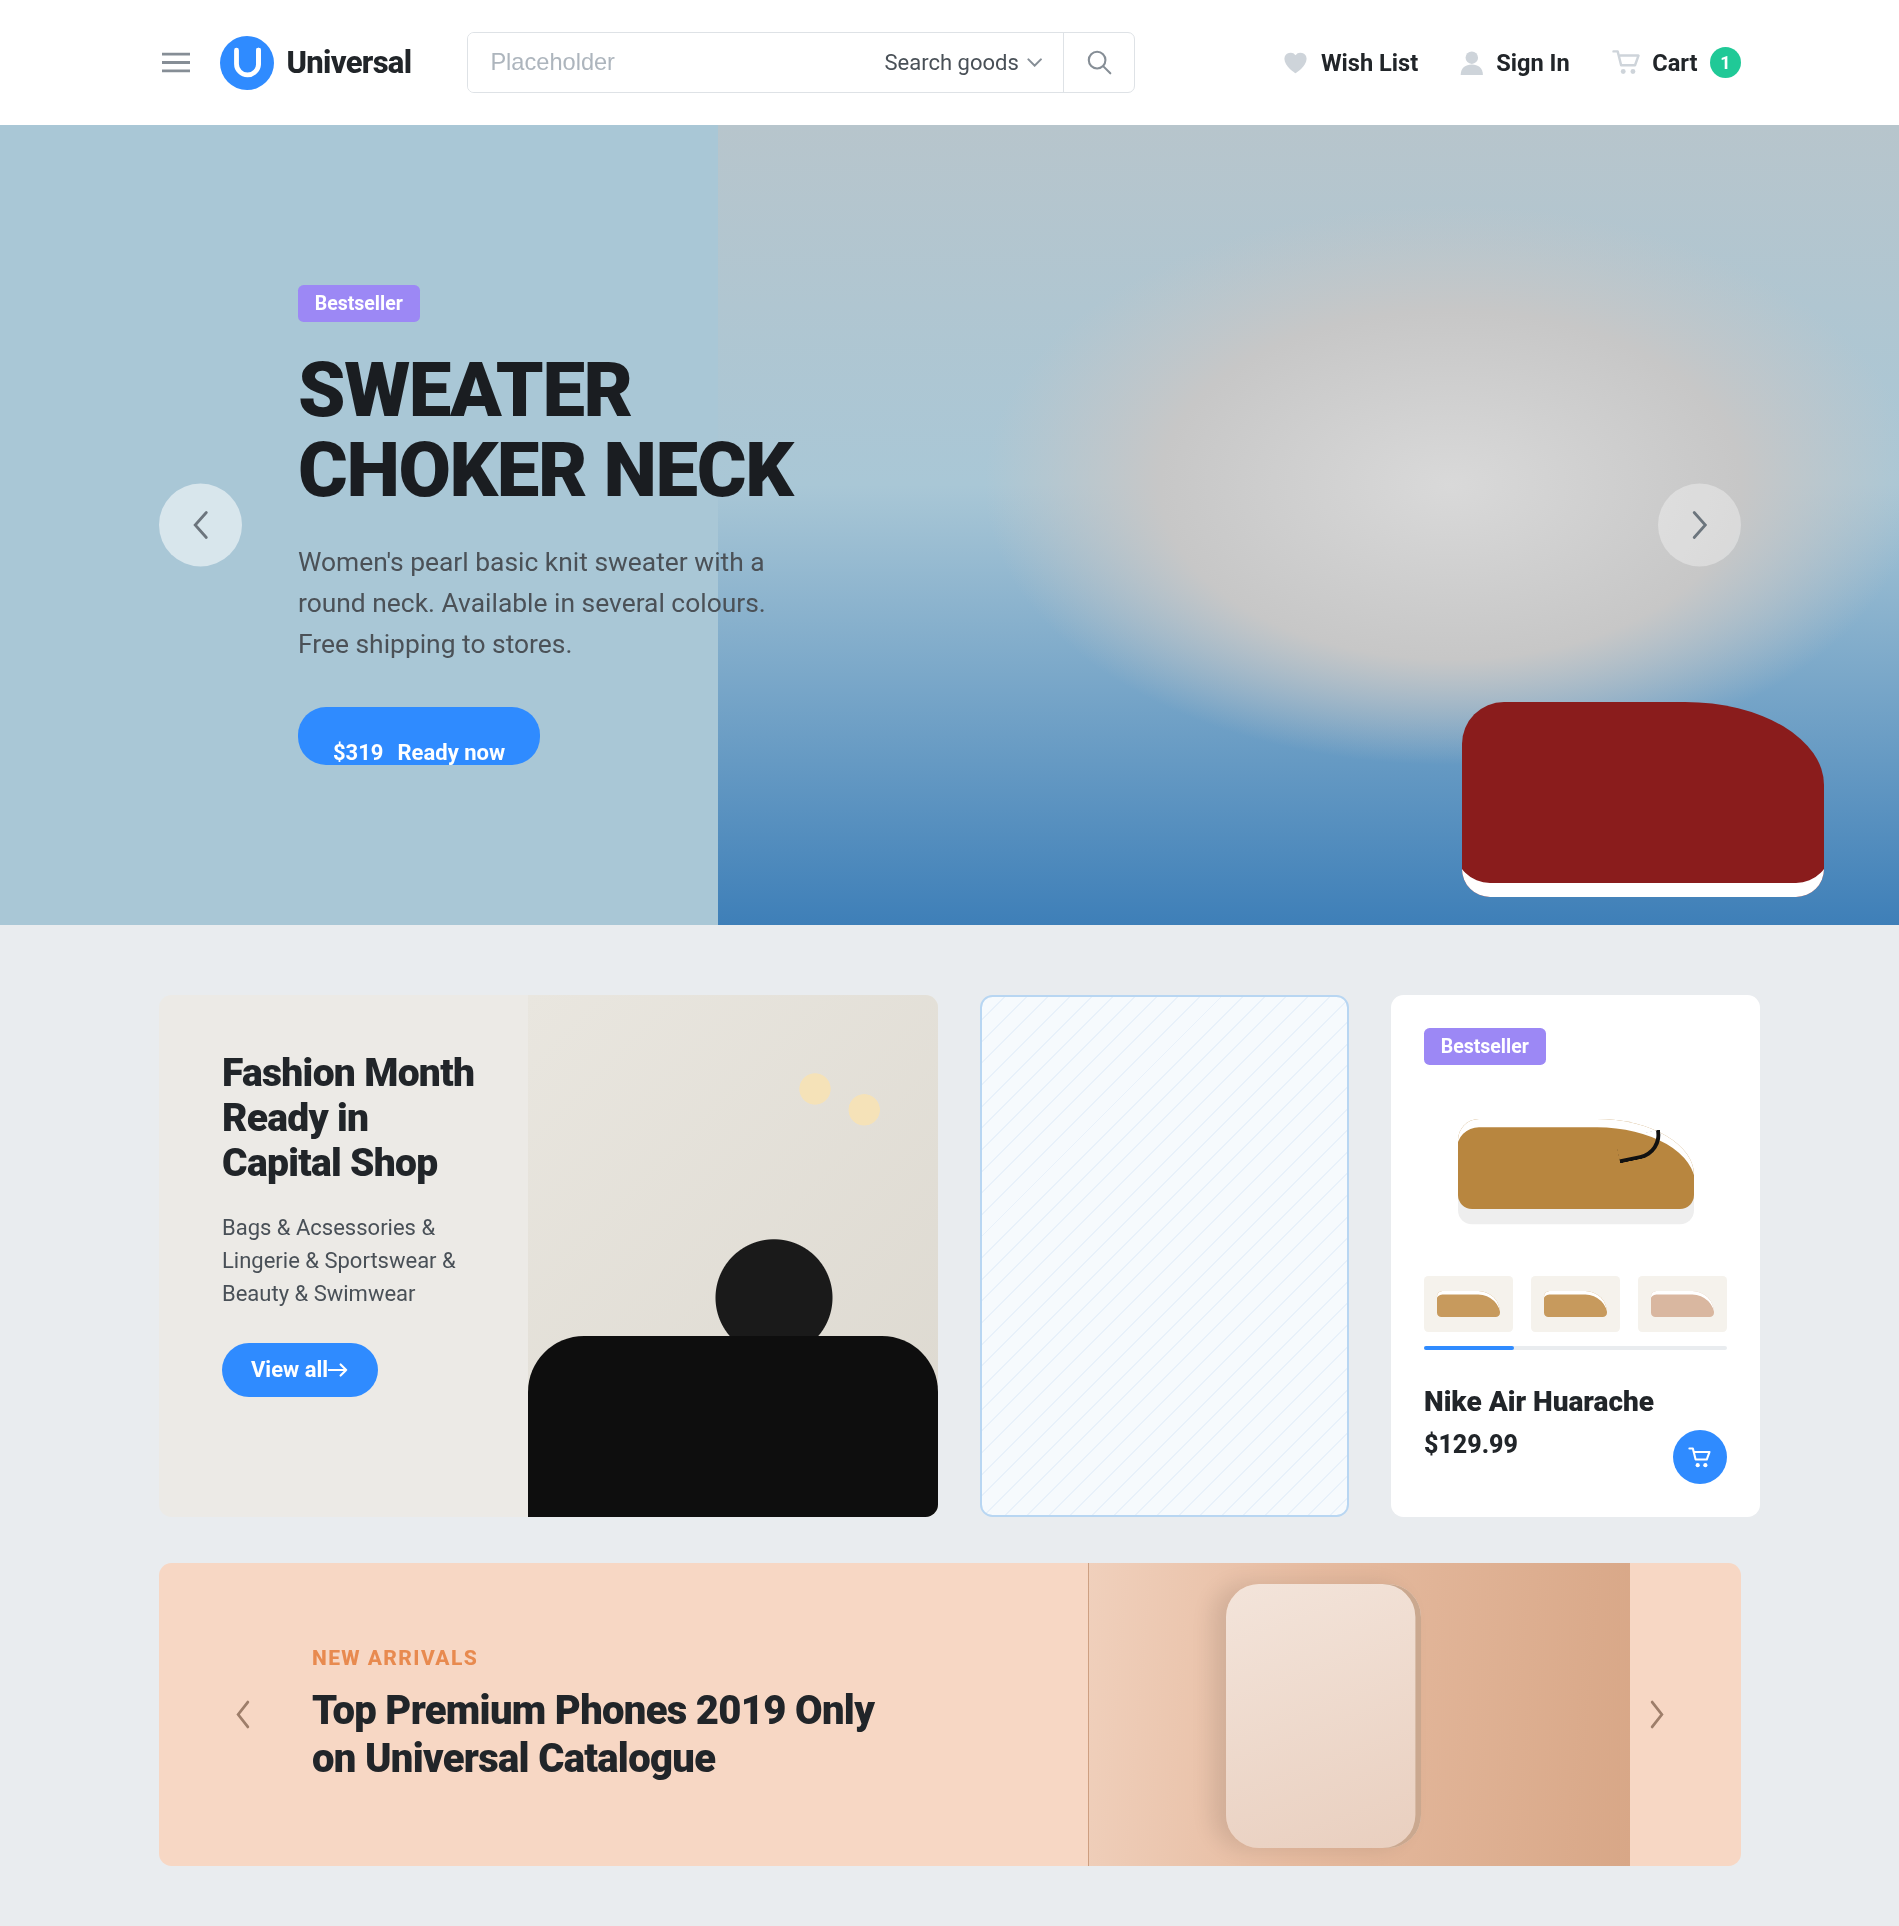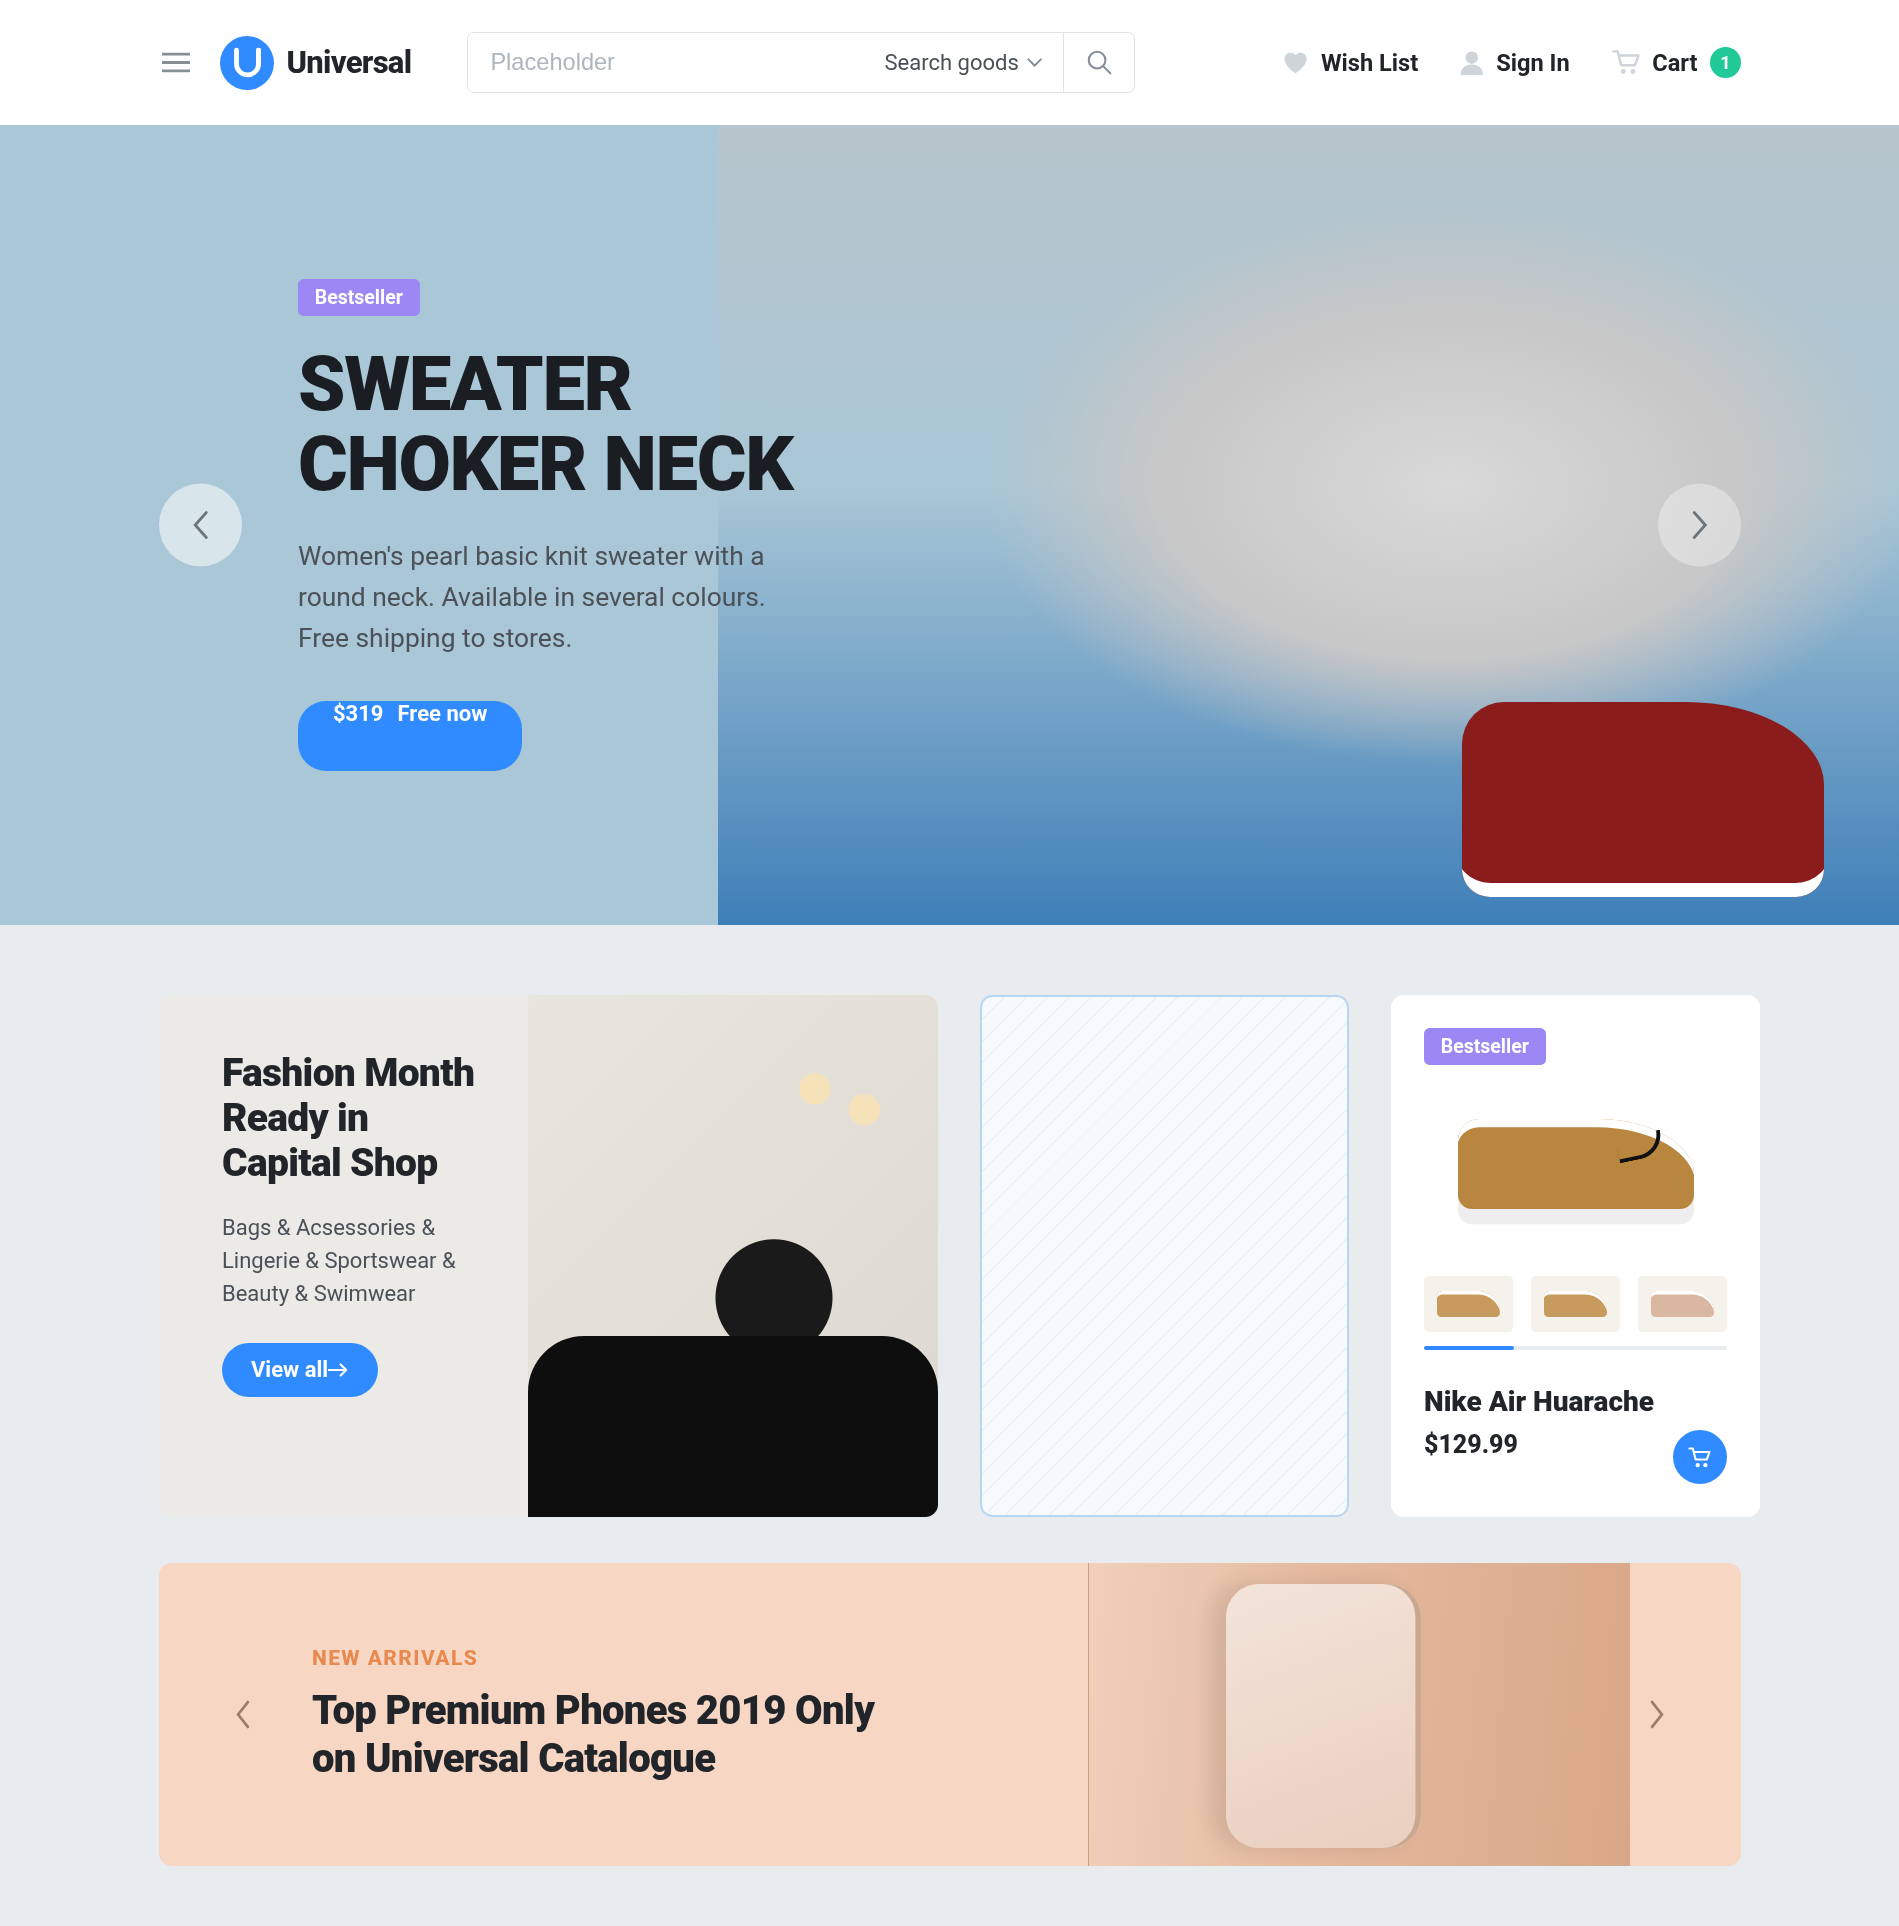--- a/index.html
+++ b/index.html
@@ -118,9 +118,9 @@
     margin-top:31px;max-width:473px;
   }
   .hero-cta{
-    margin-top:42px;display:inline-flex;align-items:flex-start;gap:14px;
+    margin-top:42px;display:inline-flex;align-items:flex-end;gap:14px;
     background:#2F8BFF;color:#fff;border-radius:28px;
-    height:70px;padding:0 35px;font-size:22px;font-weight:700;cursor:pointer;
+    height:58px;padding:0 35px;font-size:22px;font-weight:700;cursor:pointer;
   }
 
   

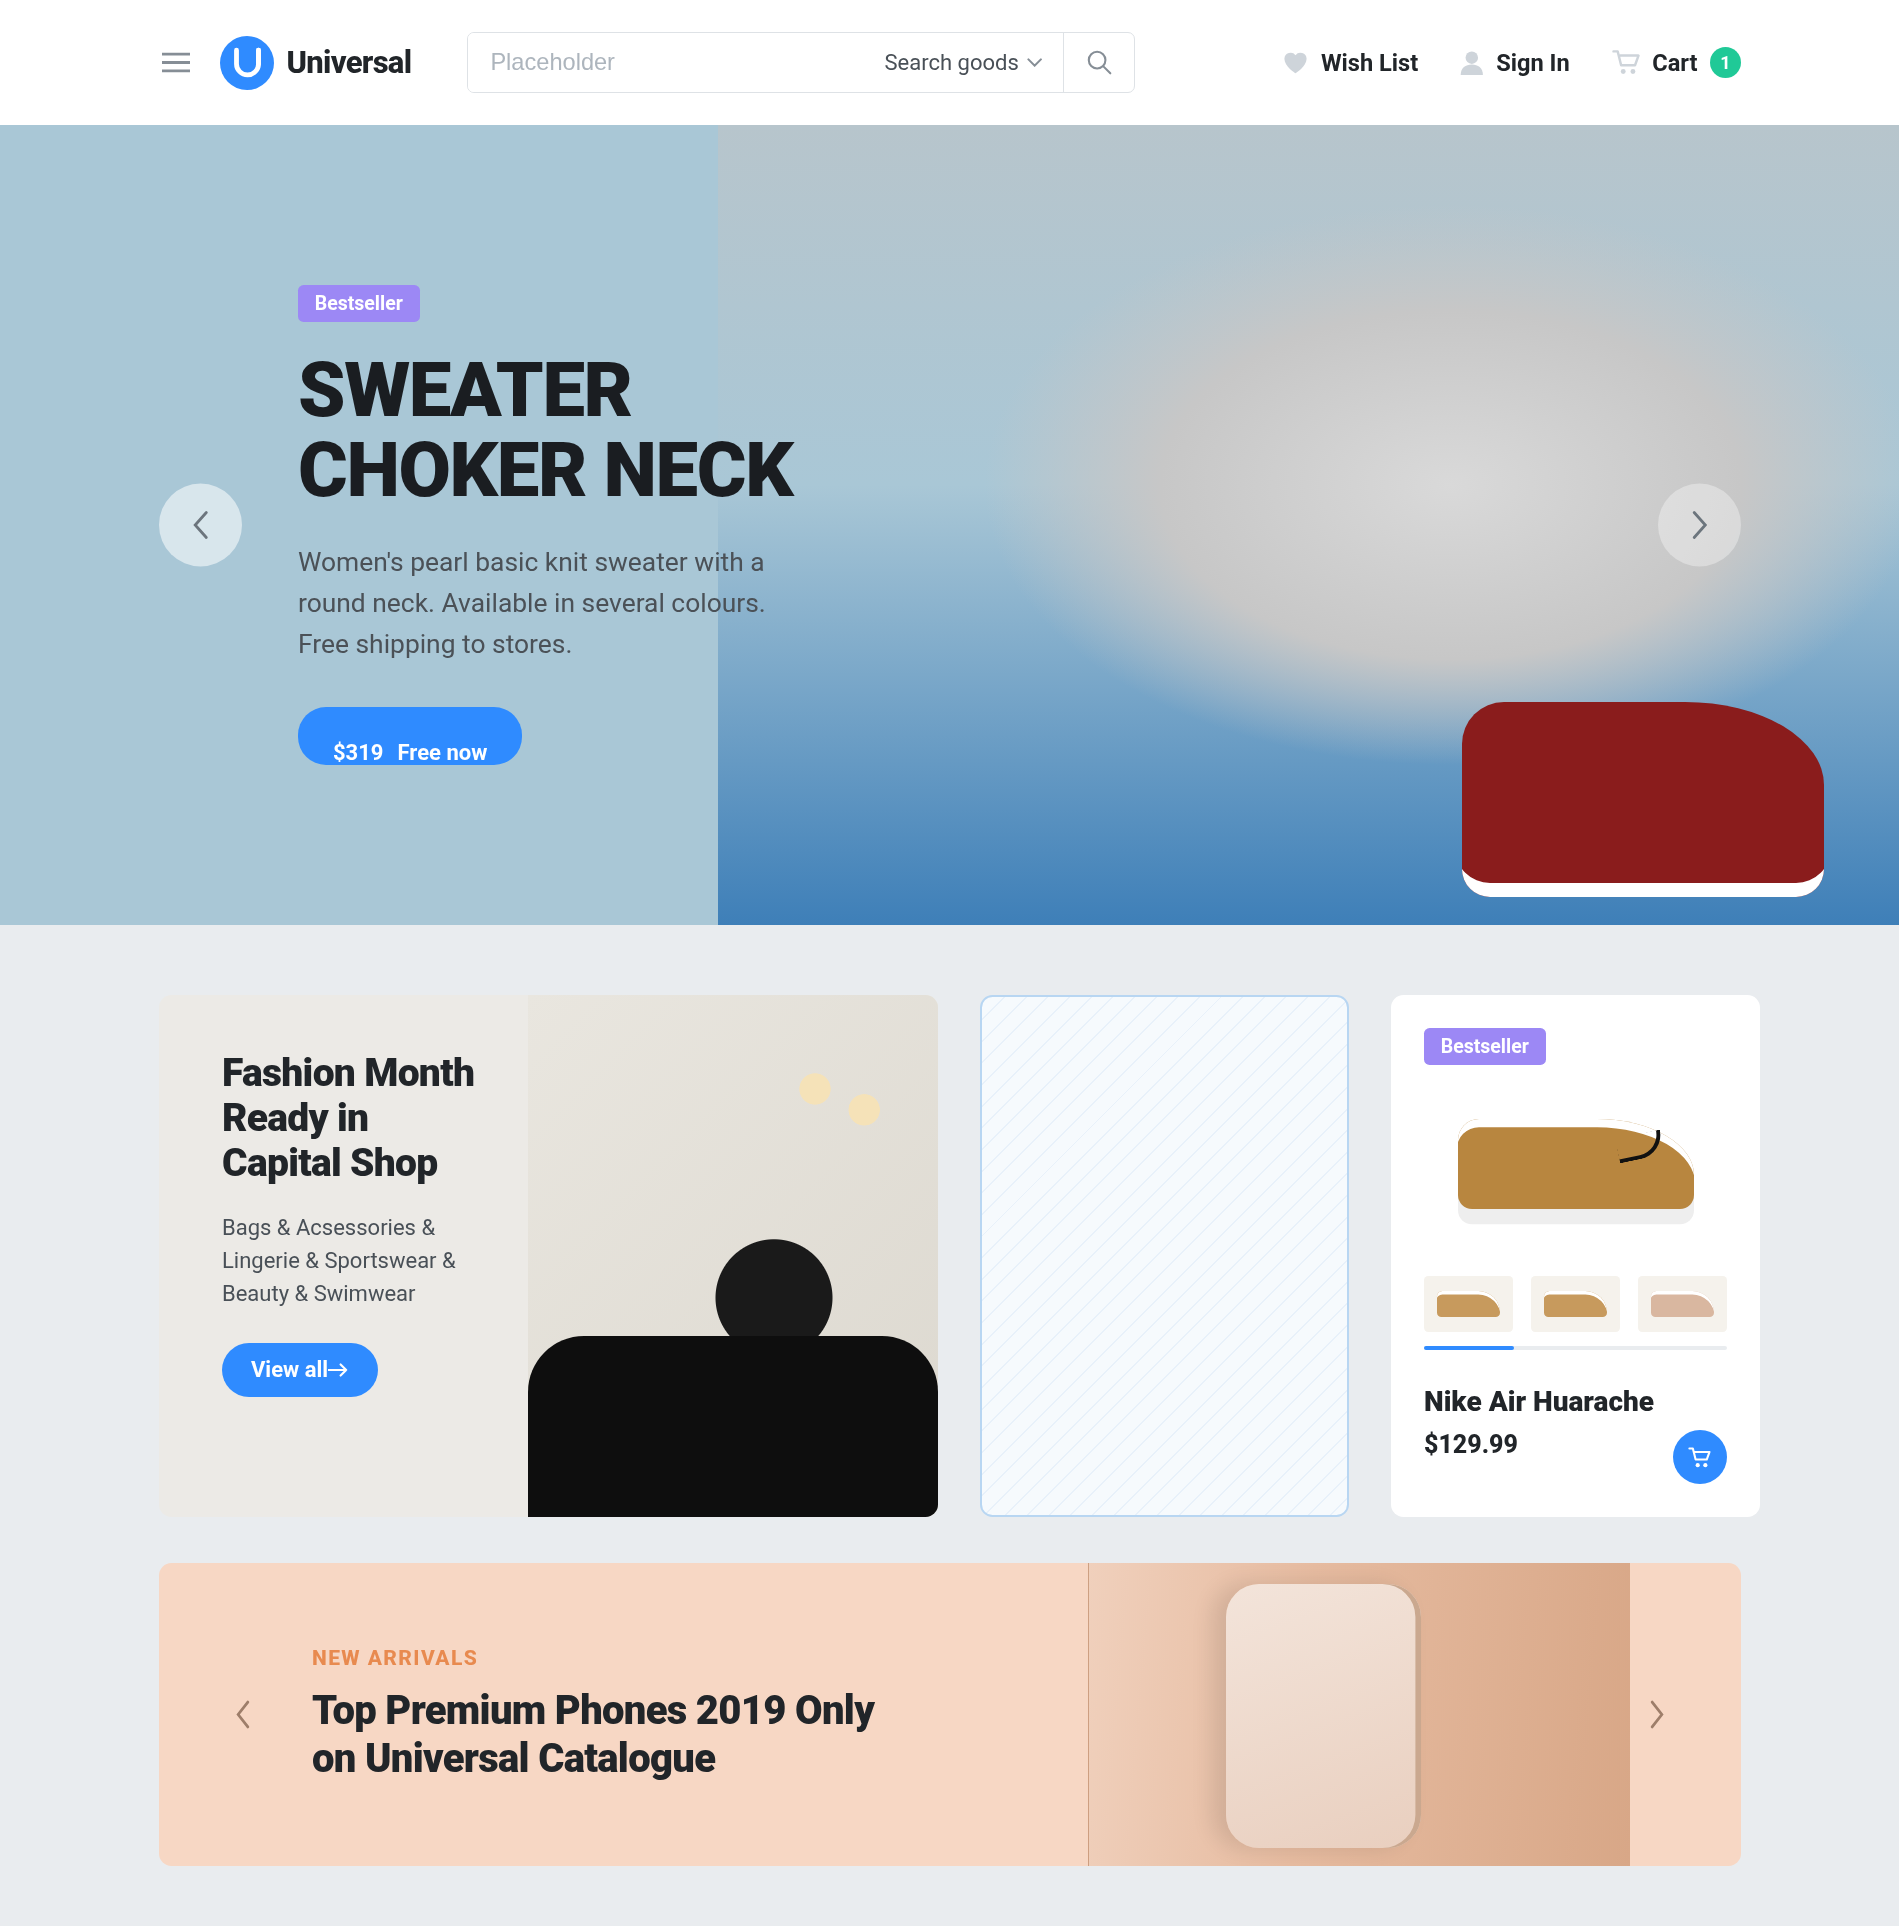--- a/index.html
+++ b/index.html
@@ -296,7 +296,7 @@
     <p class="hero-desc">Women's pearl basic knit sweater with a round neck. Available in several colours. Free shipping to stores.</p>
     <div class="hero-cta">
       <span>$319</span>
-      <span>Free now</span>
+      <span>Ready now</span>
     </div>
   </div>
 </div>

